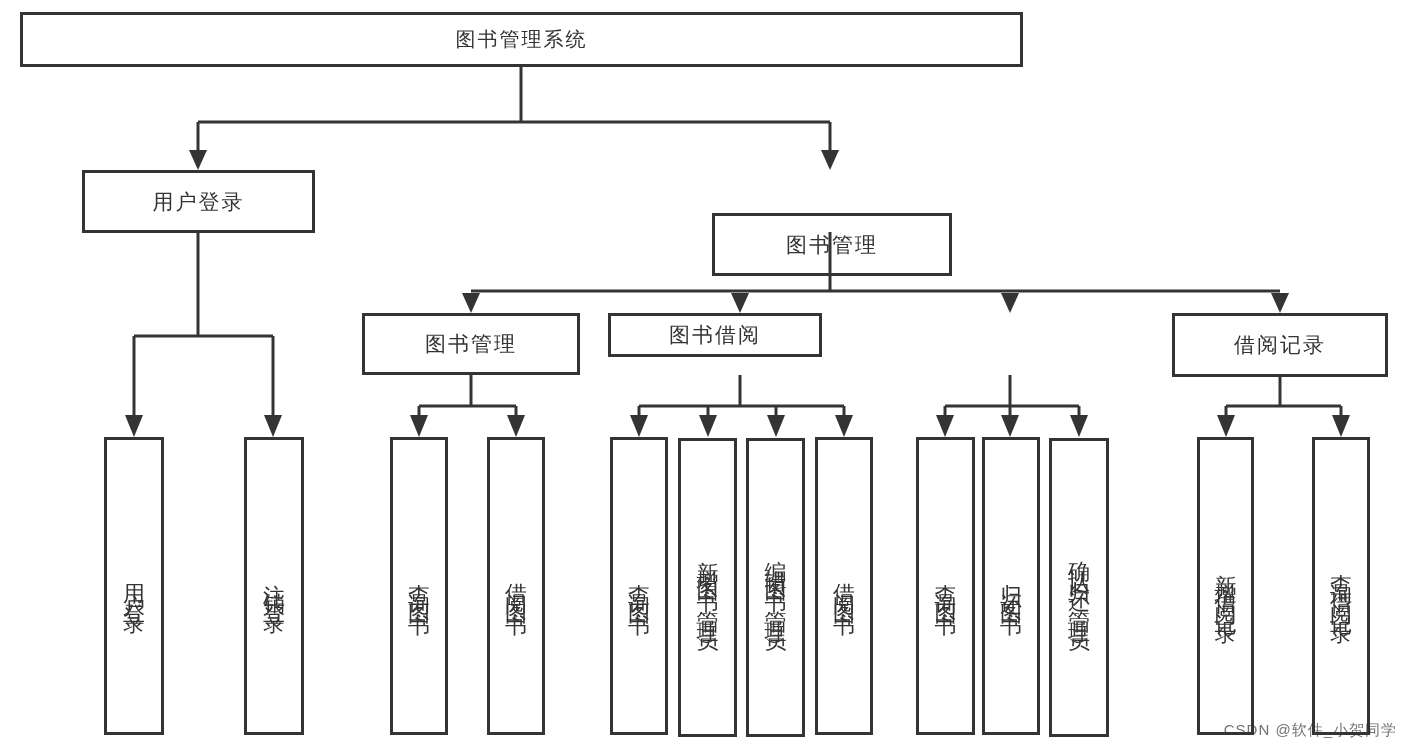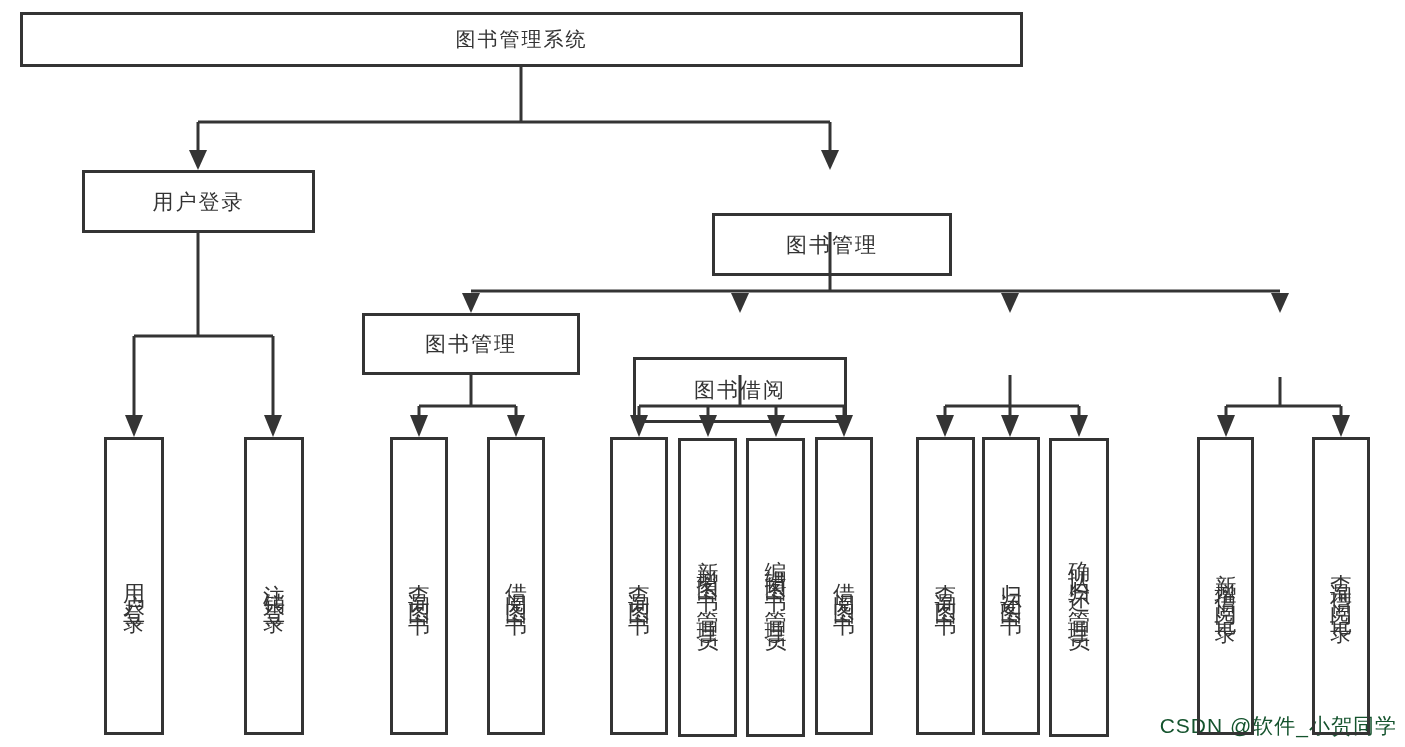--- a/index.html
+++ b/index.html
@@ -131,7 +131,7 @@
   <div class="node h" style="left:712px;top:169px;width:240px;height:63px;margin-top:44px;">图书管理</div>
 
   <div class="node h" style="left:362px;top:313px;width:218px;height:62px;">图书管理</div>
-  <div class="node h" style="left:633px;top:313px;width:214px;height:66px;margin-top:44px;">图书借阅</div>
+  <div class="node h" style="left:608px;top:313px;width:214px;height:44px;">图书借阅</div>
 
   <div class="node v" style="left:104px;top:437px;width:60px;height:298px;">用户登录</div>
   <div class="node v" style="left:244px;top:437px;width:60px;height:298px;">注销登录</div>

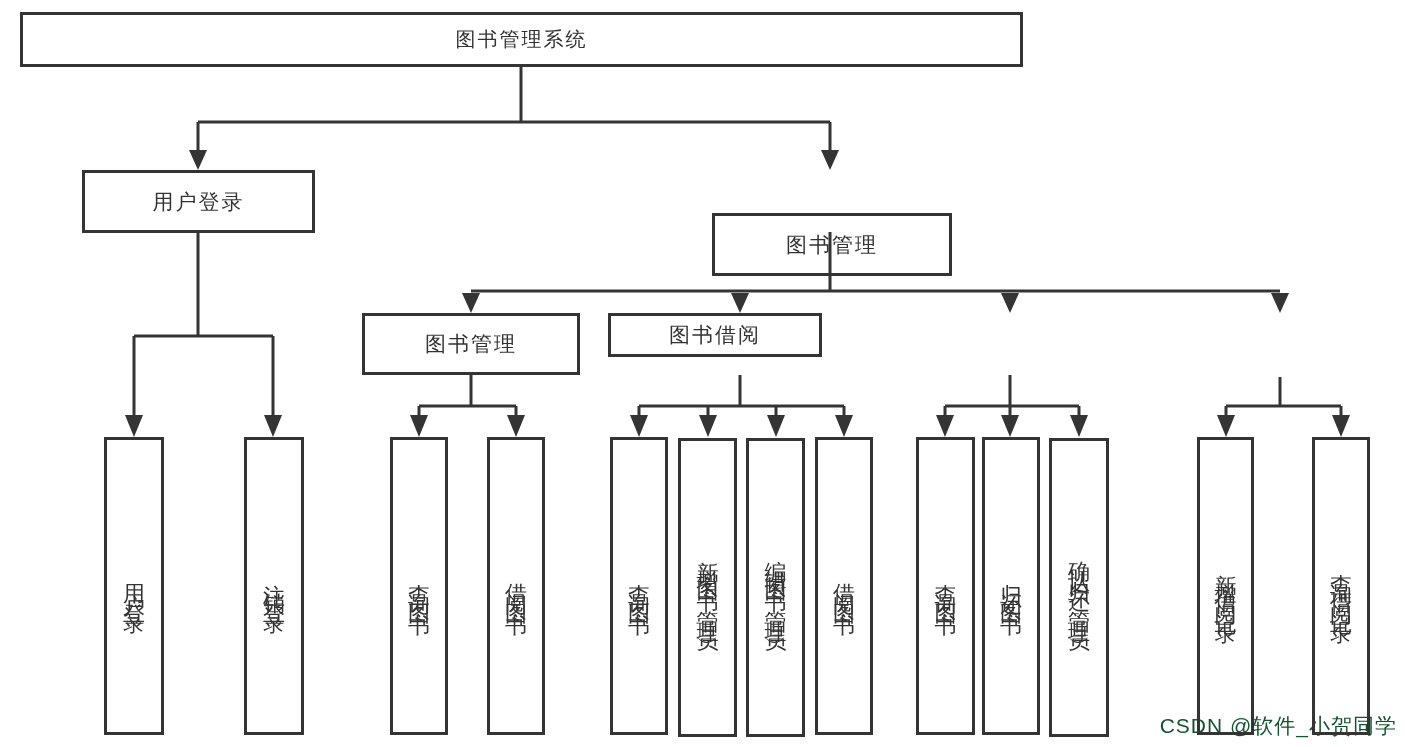--- a/index.html
+++ b/index.html
@@ -132,6 +132,7 @@
 
   <div class="node h" style="left:362px;top:313px;width:218px;height:62px;">图书管理</div>
   <div class="node h" style="left:608px;top:313px;width:214px;height:44px;">图书借阅</div>
+  <div class="node h" style="left:1172px;top:313px;width:216px;height:64px;">借阅记录</div>
 
   <div class="node v" style="left:104px;top:437px;width:60px;height:298px;">用户登录</div>
   <div class="node v" style="left:244px;top:437px;width:60px;height:298px;">注销登录</div>

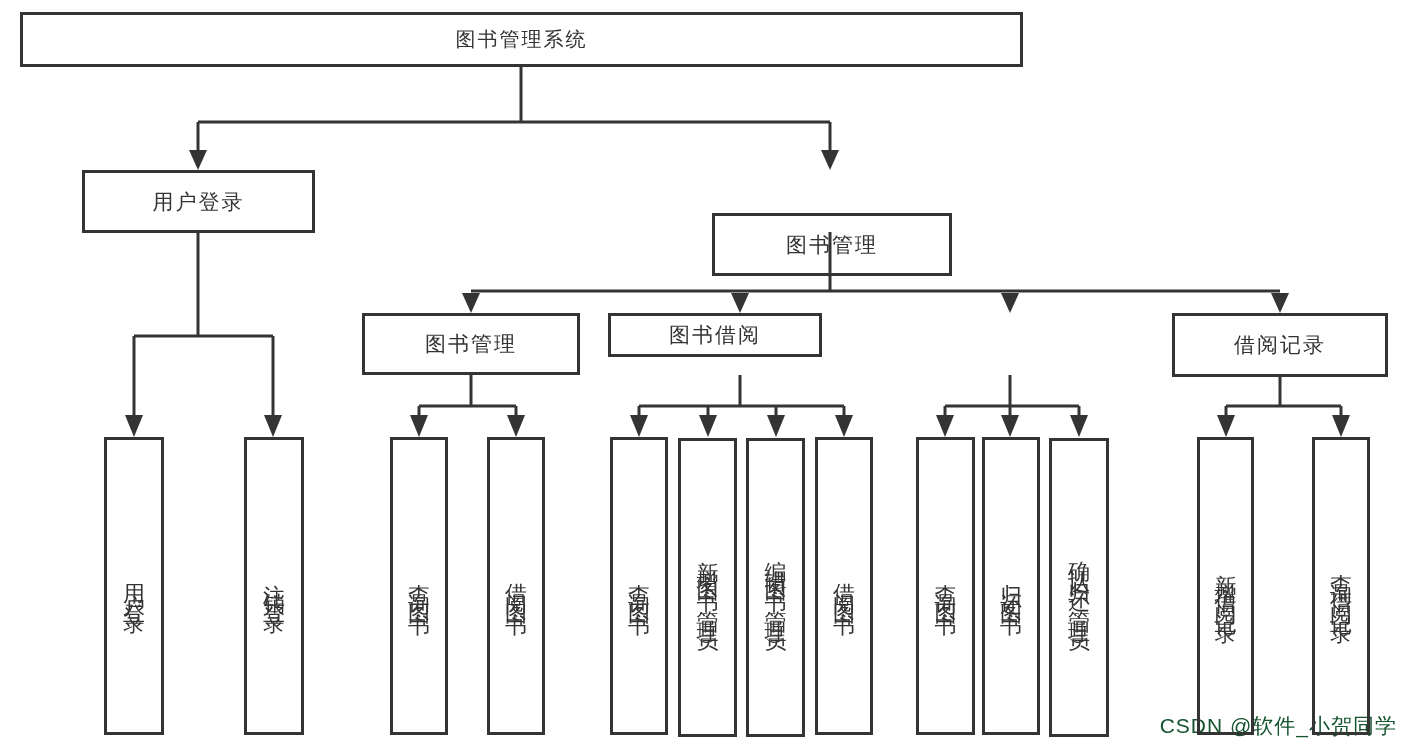--- a/index.html
+++ b/index.html
@@ -45,9 +45,9 @@
     position:absolute;
     right:8px;
     bottom:7px;
-    font-size:21px;
+    font-size:15px;
     letter-spacing:1px;
-    color:#14532d;
+    color:#737373;
     z-index:0;
     white-space:nowrap;
   }

